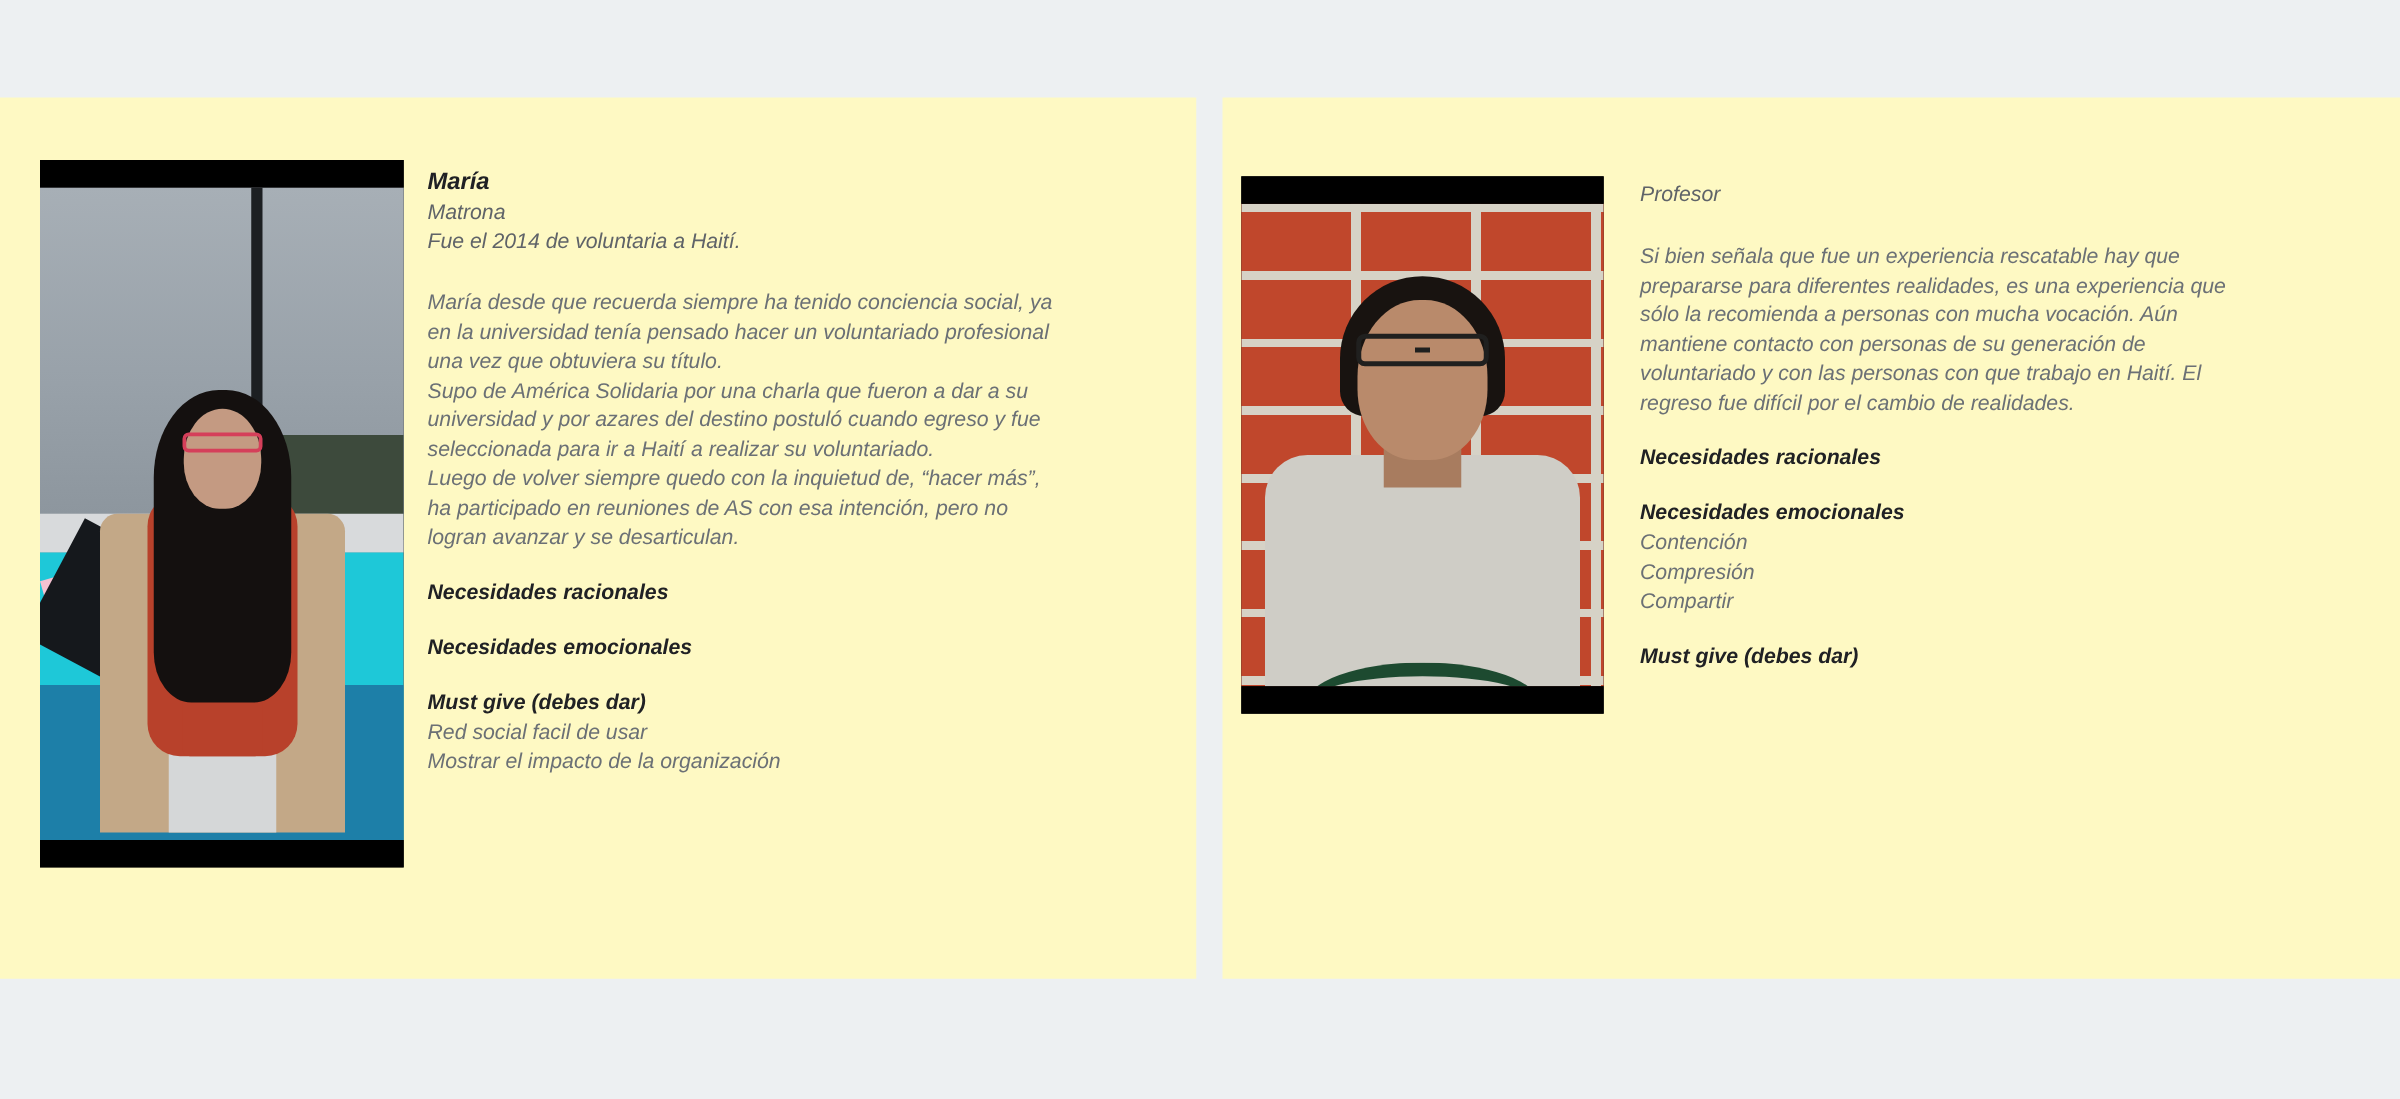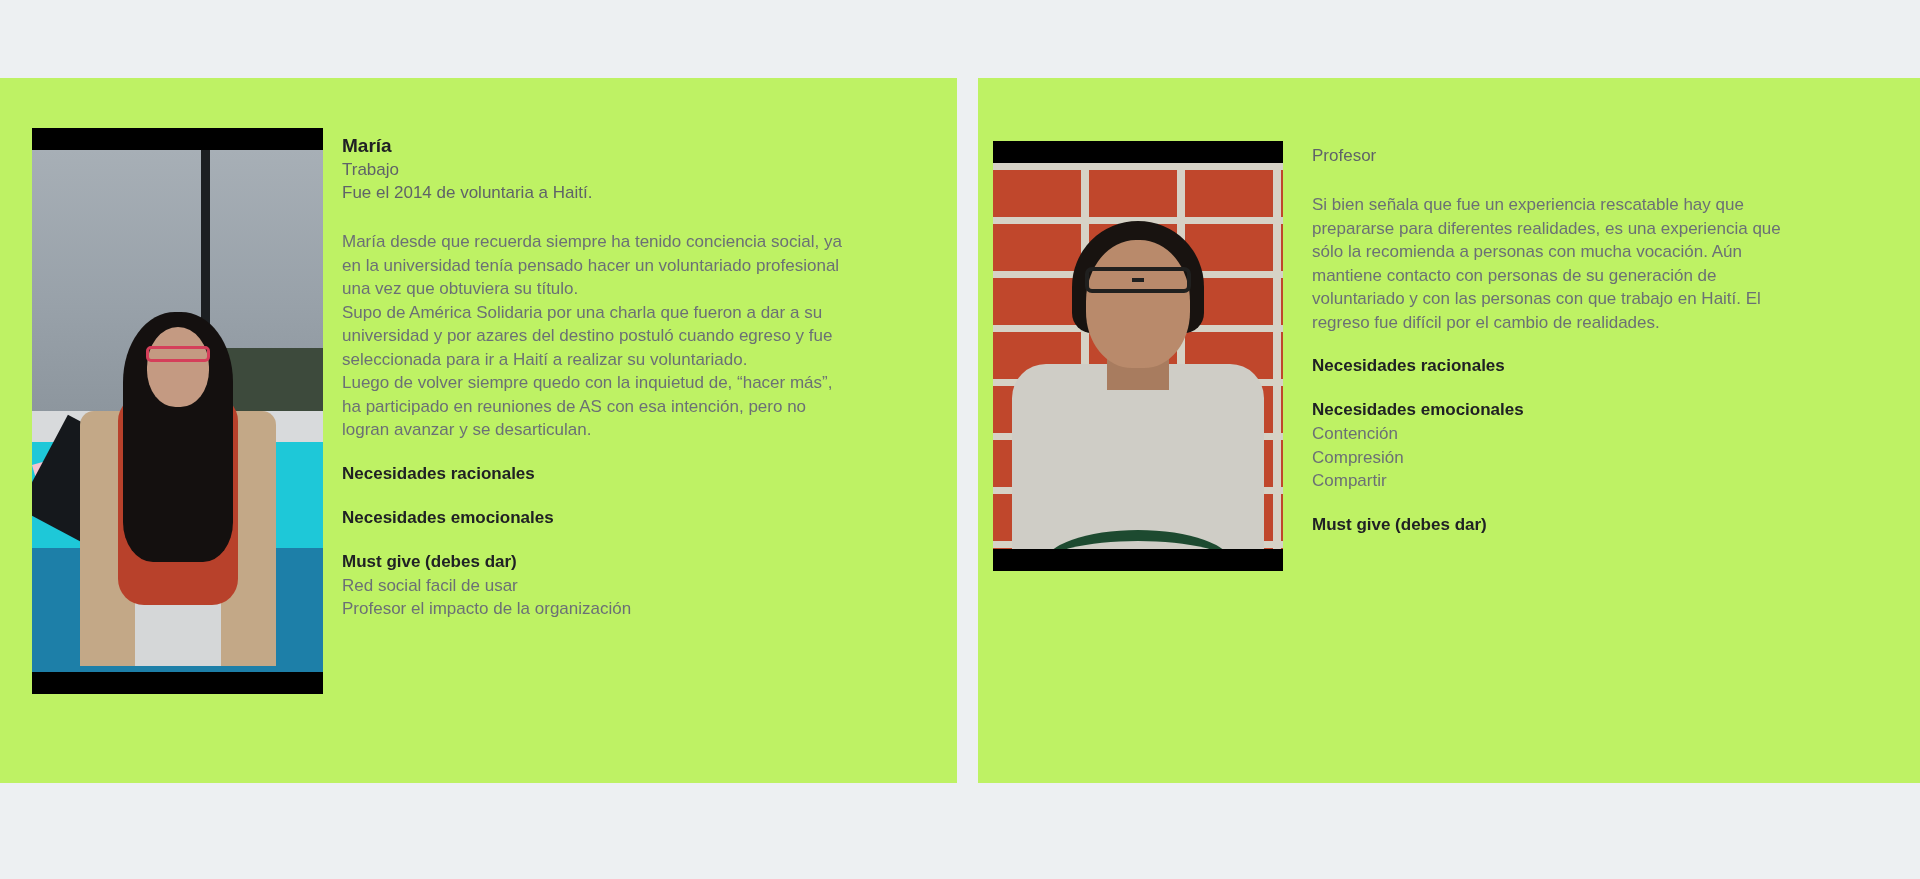--- a/index.html
+++ b/index.html
@@ -27,7 +27,8 @@
     position: absolute;
     top: 78px;
     height: 705px;
-    background: #bef264;
+    background: #fef9c3;
+    font-style: italic;
   }
   .card-left  { left: 0px;   width: 957px; }
   .card-right { left: 978px; width: 942px; }

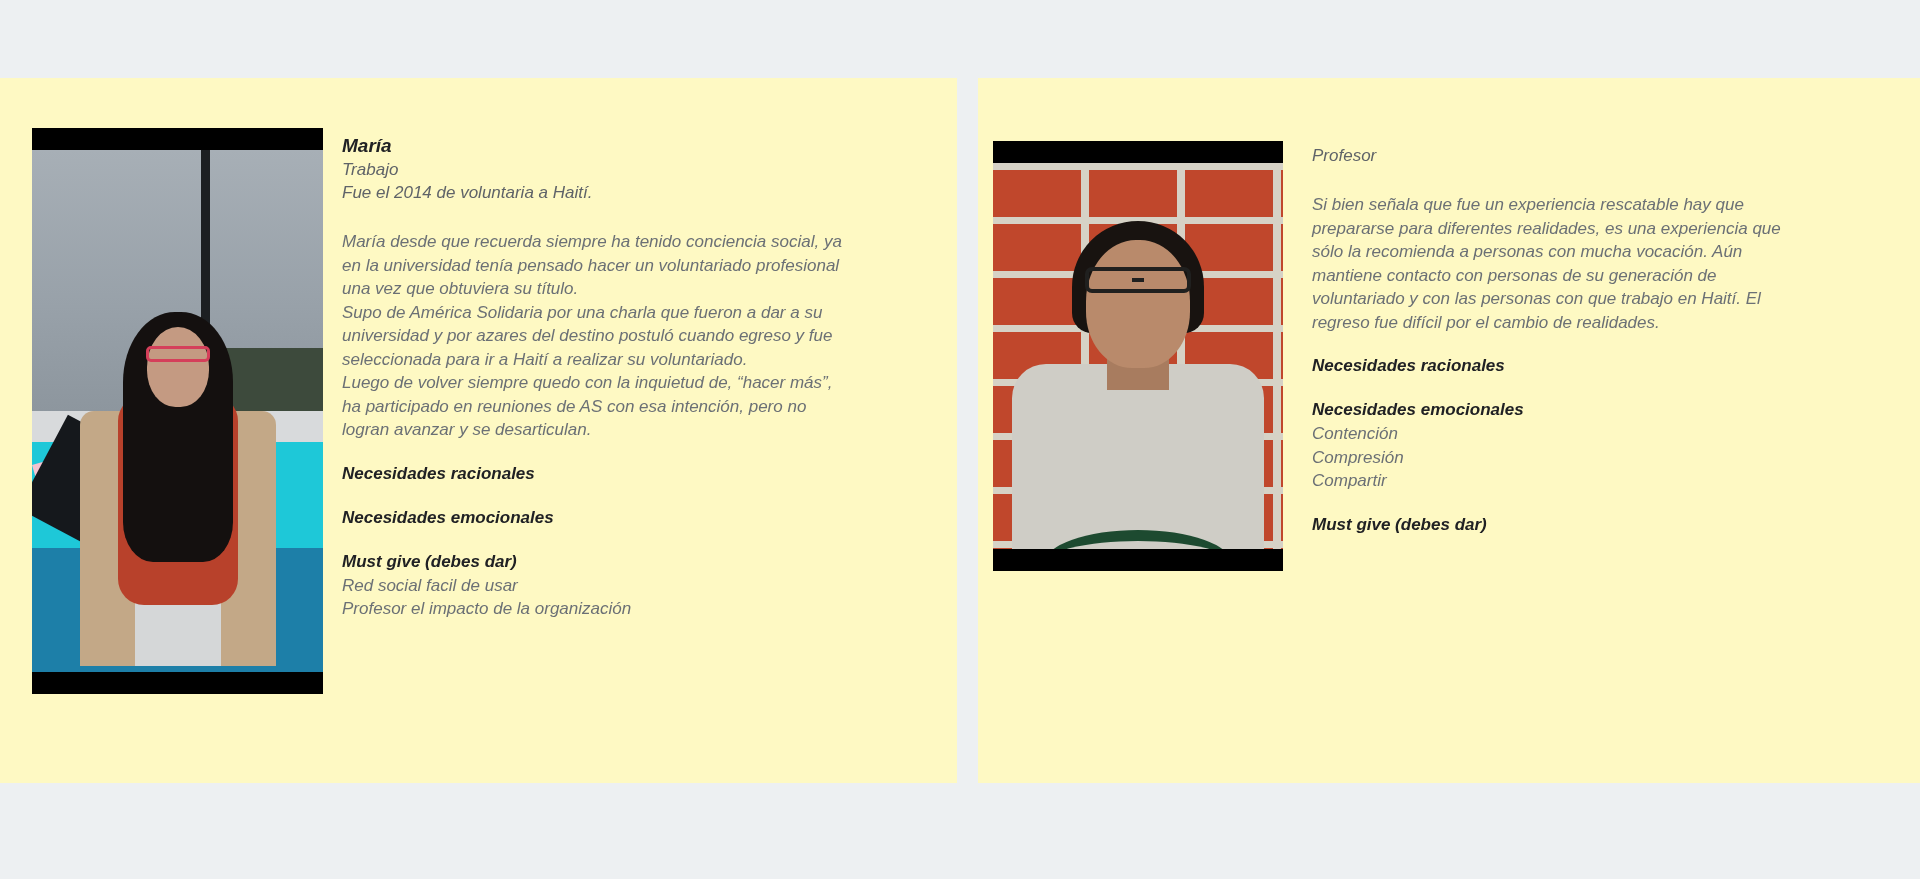--- a/index.html
+++ b/index.html
@@ -273,7 +273,7 @@
       <div class="text-col text-left">
         <div style="height:56px"></div>
         <p class="name bold">María</p>
-        <p class="subline">Trabajo</p>
+        <p class="subline">Matrona</p>
         <p class="subline">Fue el 2014 de voluntaria a Haití.</p>
         <div class="gap-lg"></div>
         <p class="para">María desde que recuerda siempre ha tenido conciencia social, ya

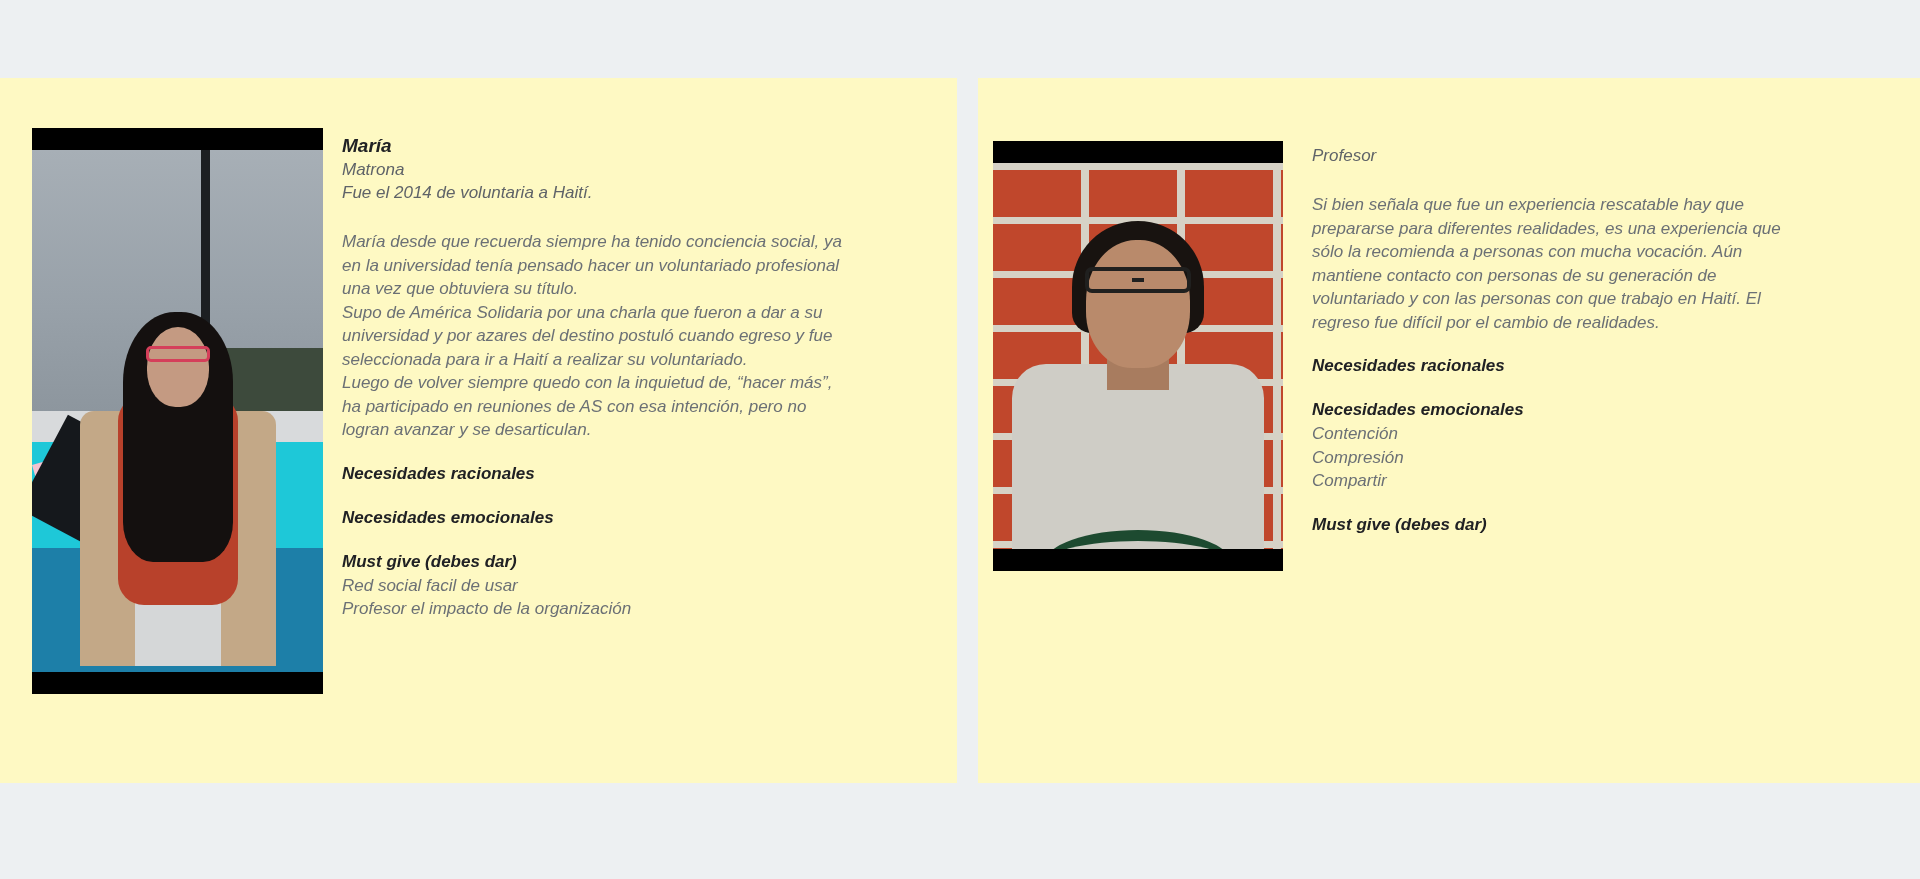--- a/index.html
+++ b/index.html
@@ -292,7 +292,7 @@
         <div class="gap-md"></div>
         <p class="sec-head">Must give (debes dar)</p>
         <p class="sec-item">Red social facil de usar
-Profesor el impacto de la organización</p>
+Mostrar el impacto de la organización</p>
       </div>
 
     </div>

